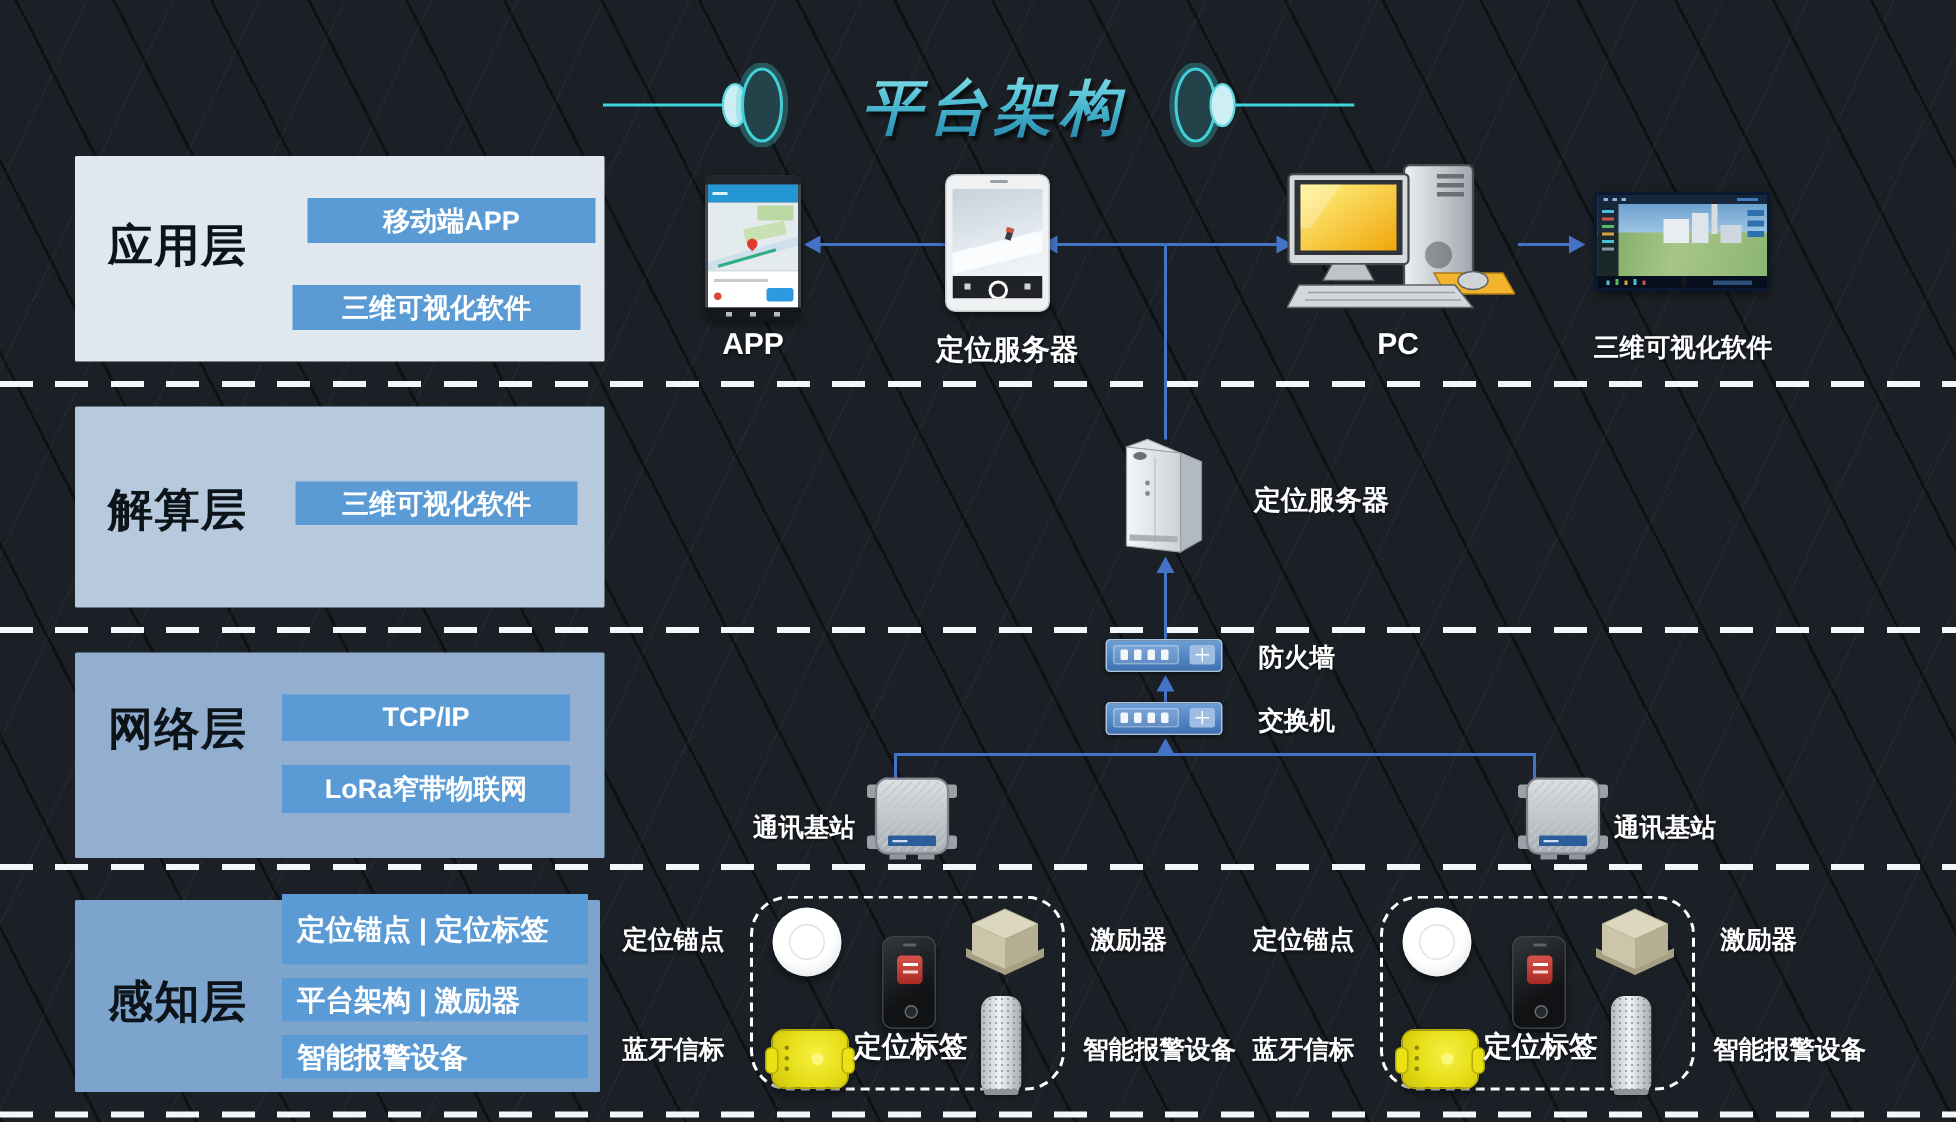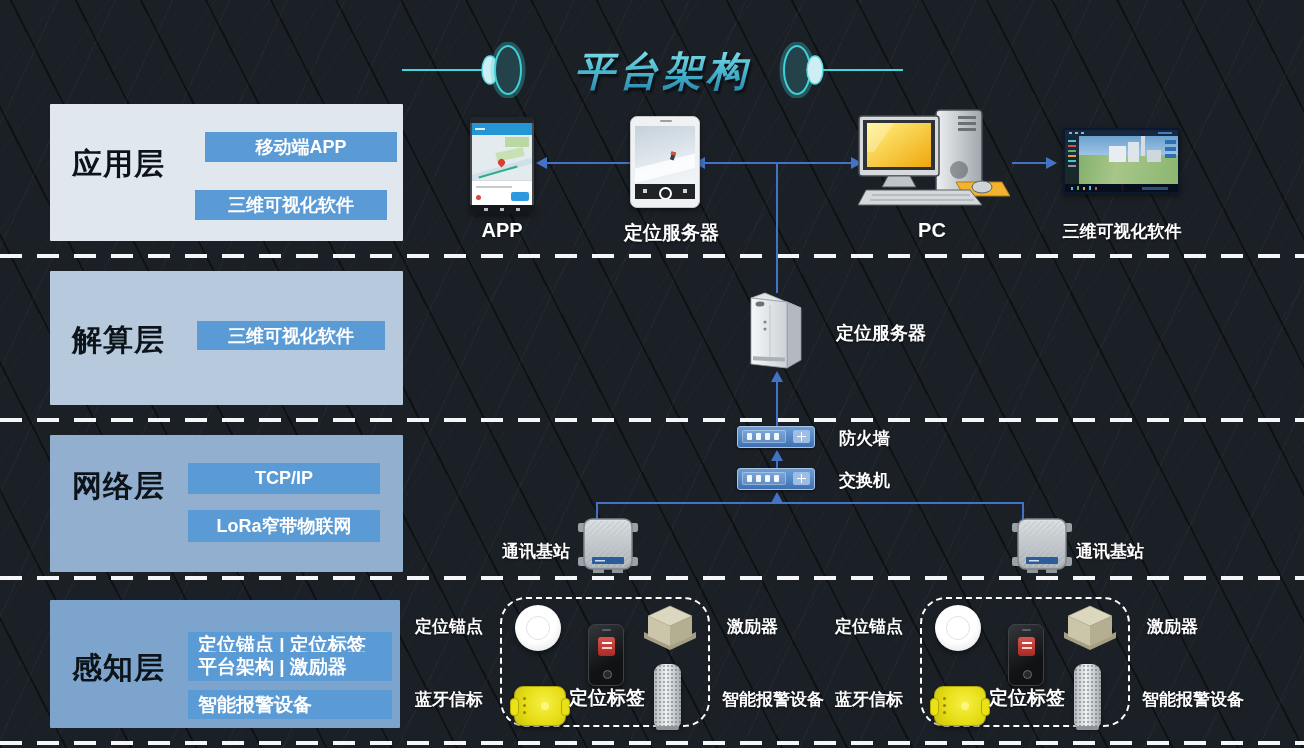--- a/index.html
+++ b/index.html
@@ -199,7 +199,7 @@
 
 <div class="abs panel panel-sense"></div>
 <div class="abs layer-name" style="left:72px;top:648px">感知层</div>
-<div class="abs chip left" style="left:188px;top:632px;width:194px;height:25px">定位锚点 | 定位标签</div>
+<div class="abs chip left" style="left:188px;top:596px;width:194px;height:47px">定位锚点 | 定位标签</div>
 <div class="abs chip left" style="left:188px;top:652px;width:194px;height:29px">平台架构 | 激励器</div>
 <div class="abs chip left" style="left:188px;top:690px;width:194px;height:29px">智能报警设备</div>
 

